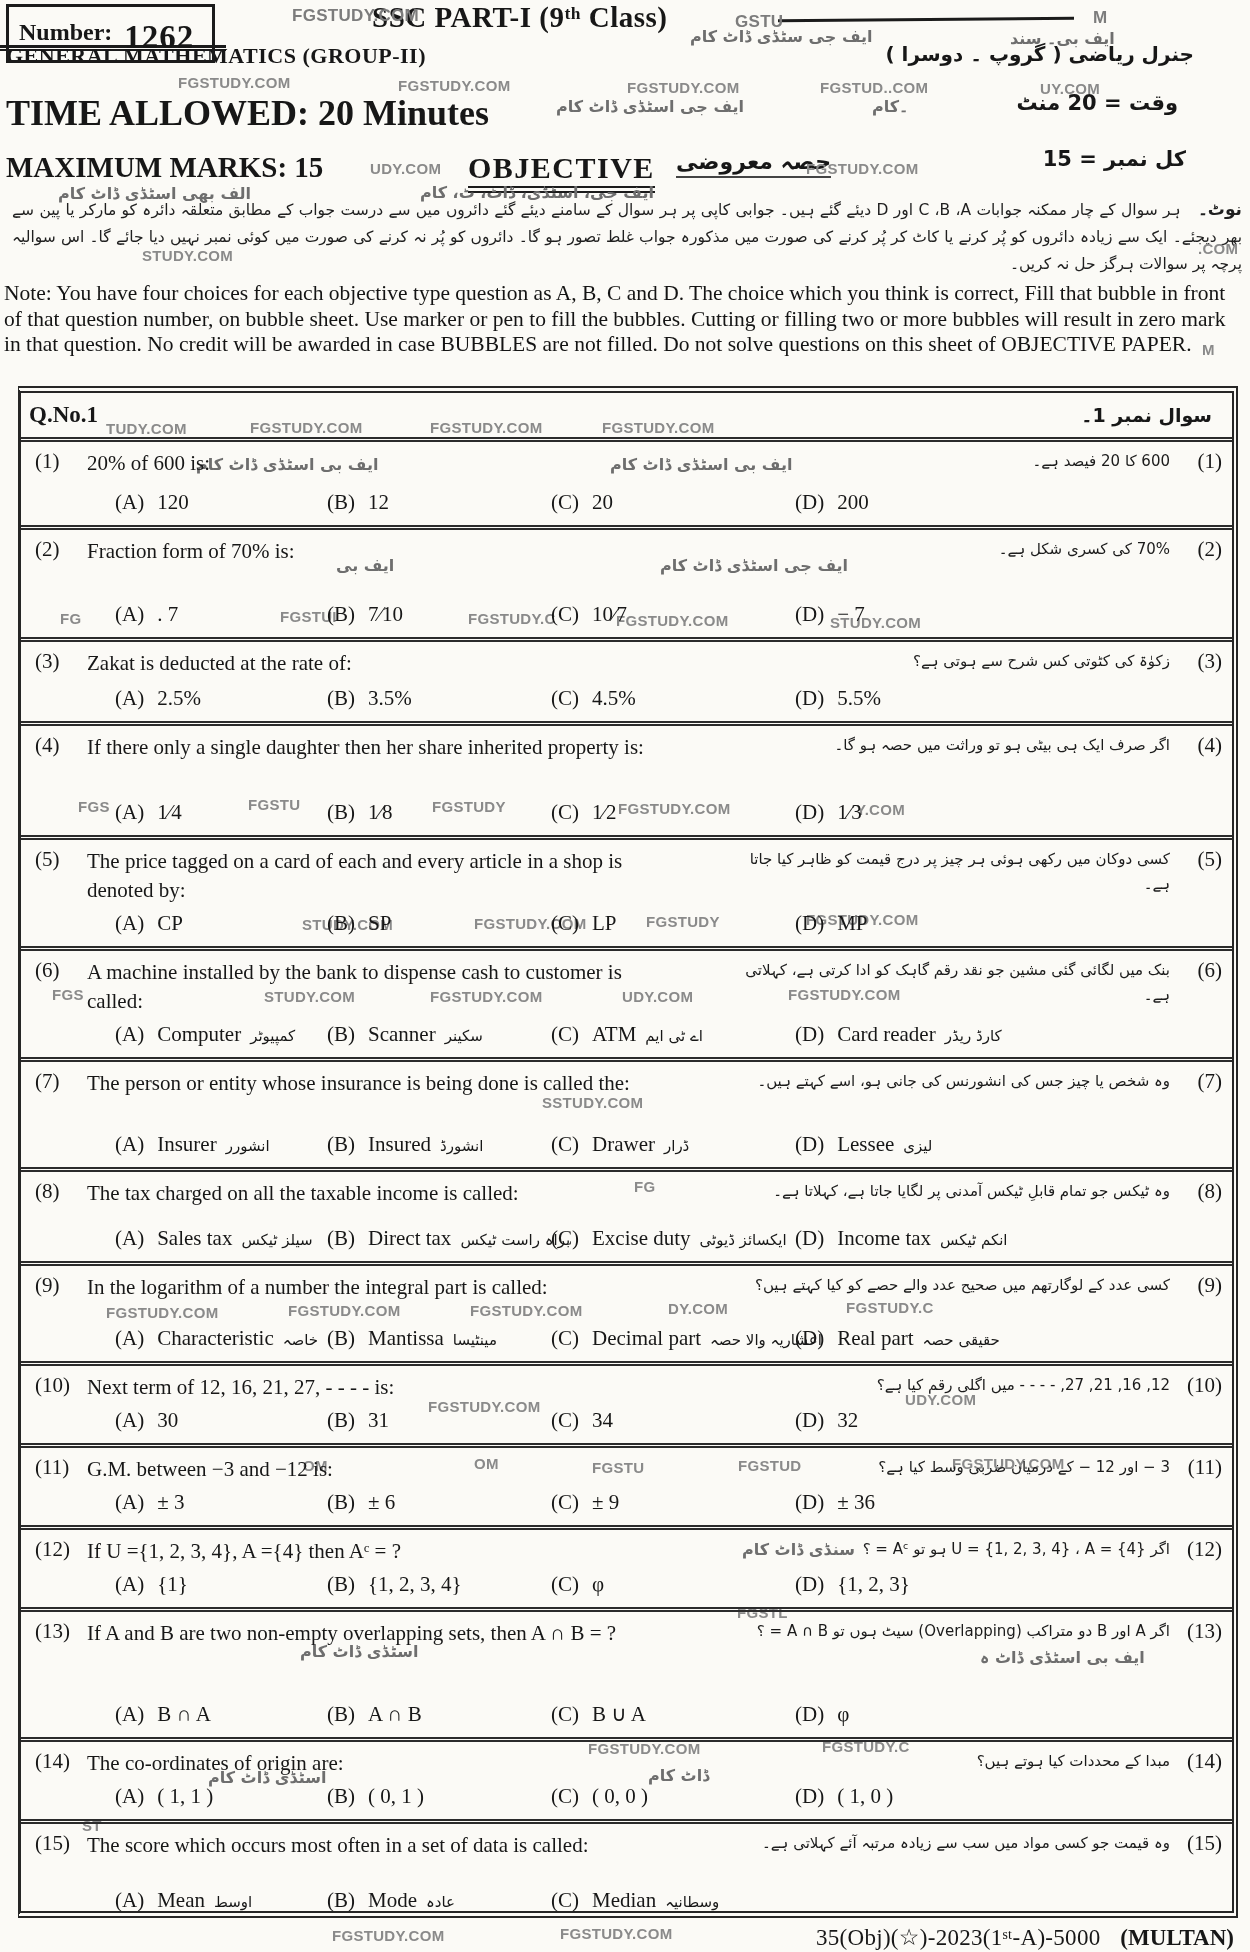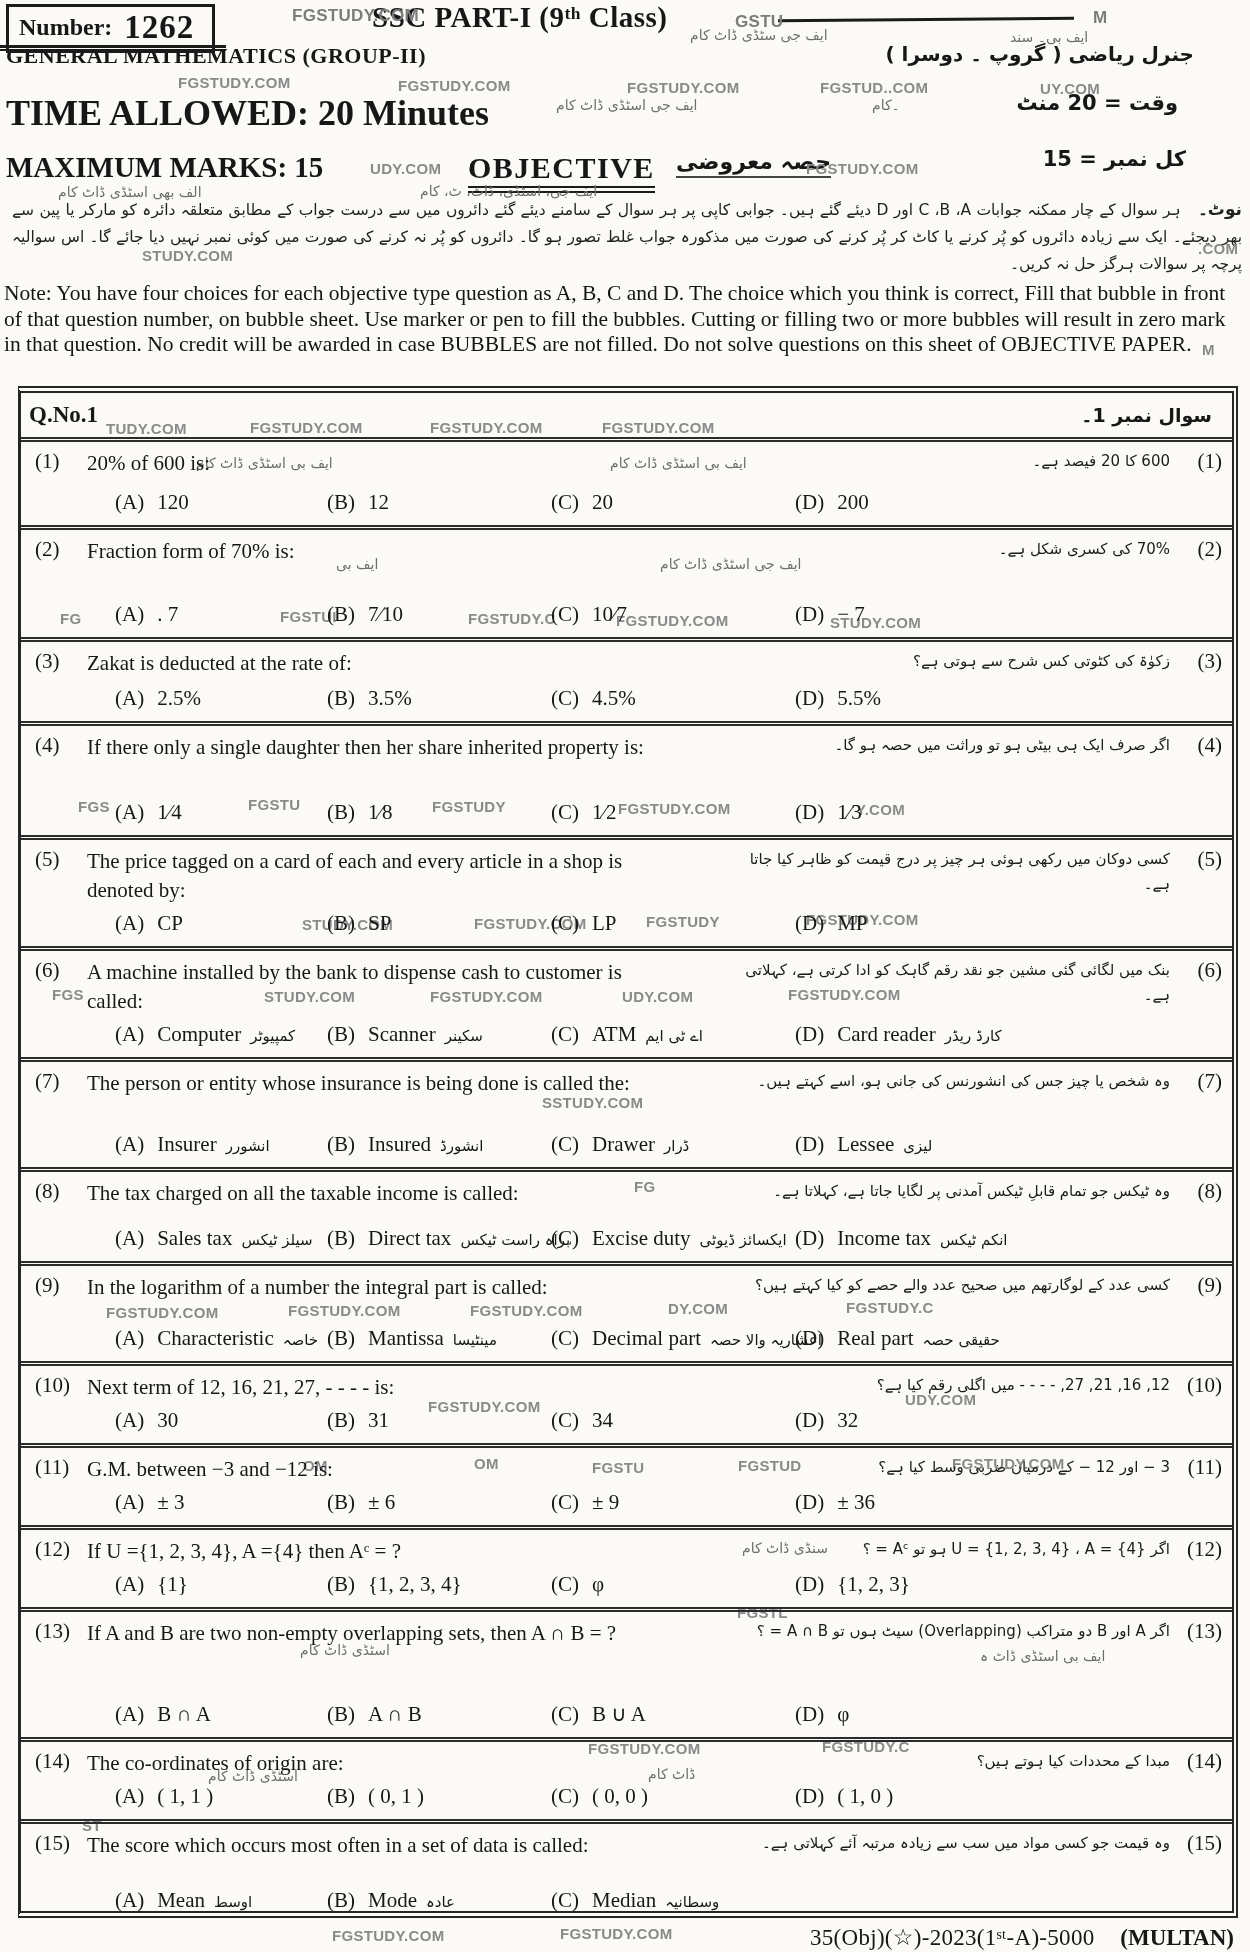--- a/index.html
+++ b/index.html
@@ -11,7 +11,7 @@
   .wm-big{font-size:17px;color:#7c7c7c}
   .wm-u{font-family:"DejaVu Sans",sans-serif;font-weight:400;font-size:14px;color:#6e6e6e;letter-spacing:0}
   
-  .num-box{position:absolute;left:6px;top:4px;border:3px solid #1b1b1b;padding:2px 18px 4px 10px;display:flex;align-items:center;gap:12px;z-index:2;background:transparent}
+  .num-box{position:absolute;left:6px;top:4px;border:3px solid #1b1b1b;padding:12px 18px 4px 10px;display:flex;align-items:flex-start;gap:12px;z-index:2;background:transparent}
   .num-box .lbl{font-size:24px;font-weight:700}
   .num-box .val{font-size:33px;font-weight:700;letter-spacing:1px}
   .num-underline{position:absolute;left:0;top:45px;width:226px;height:6px;border-top:3px solid #1b1b1b;border-bottom:2px solid #1b1b1b}

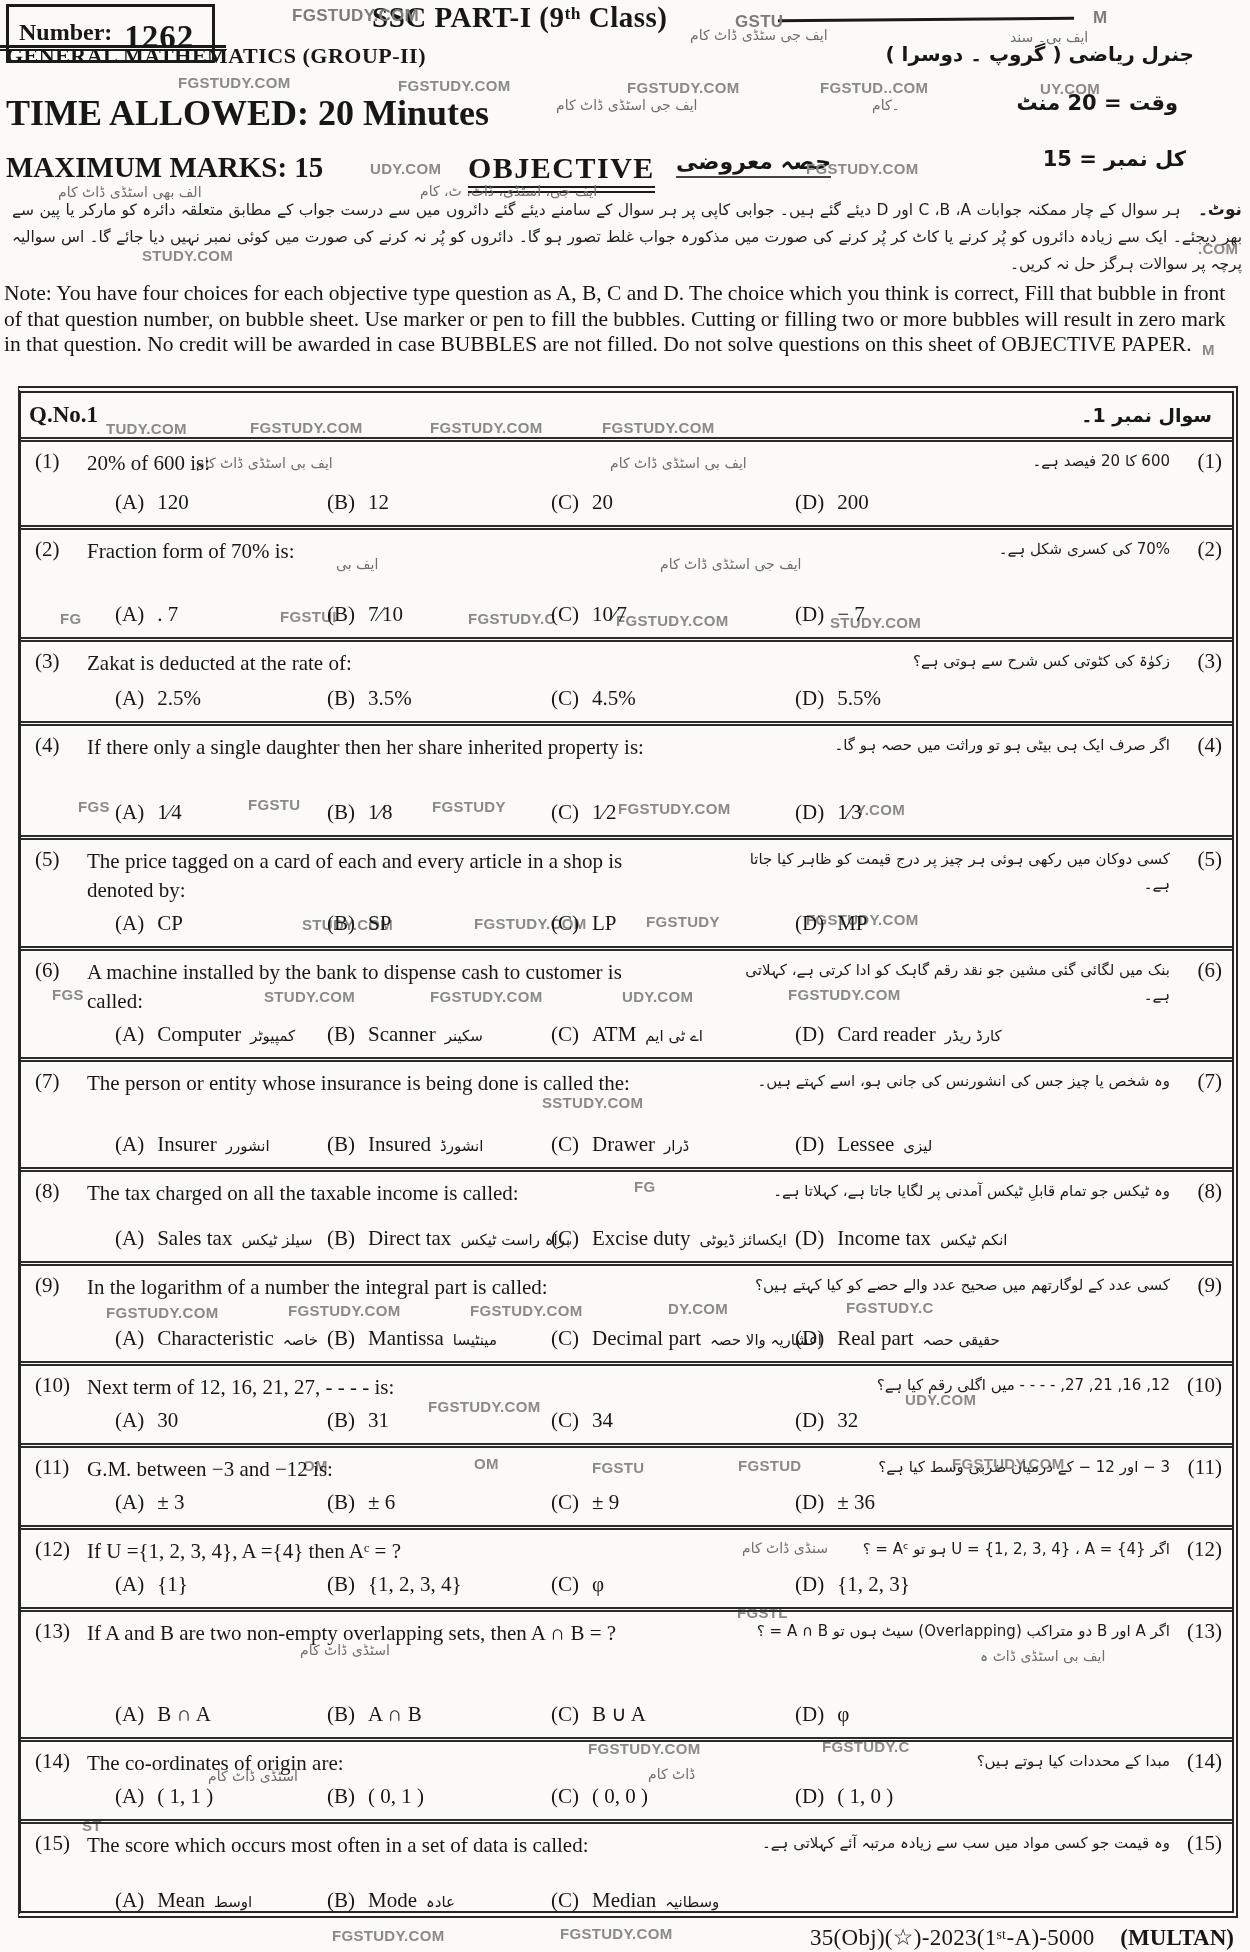--- a/index.html
+++ b/index.html
@@ -9,7 +9,7 @@
   
   .wm{position:absolute;font-family:"Liberation Sans",sans-serif;font-weight:700;font-size:15px;color:#8a8a8a;letter-spacing:.3px;white-space:nowrap;z-index:1}
   .wm-big{font-size:17px;color:#7c7c7c}
-  .wm-u{font-family:"DejaVu Sans",sans-serif;font-weight:400;font-size:14px;color:#6e6e6e;letter-spacing:0}
+  .wm-u{font-family:"DejaVu Sans",sans-serif;font-weight:700;font-size:16px;color:#6e6e6e;letter-spacing:0}
   
   .num-box{position:absolute;left:6px;top:4px;border:3px solid #1b1b1b;padding:12px 18px 4px 10px;display:flex;align-items:flex-start;gap:12px;z-index:2;background:transparent}
   .num-box .lbl{font-size:24px;font-weight:700}

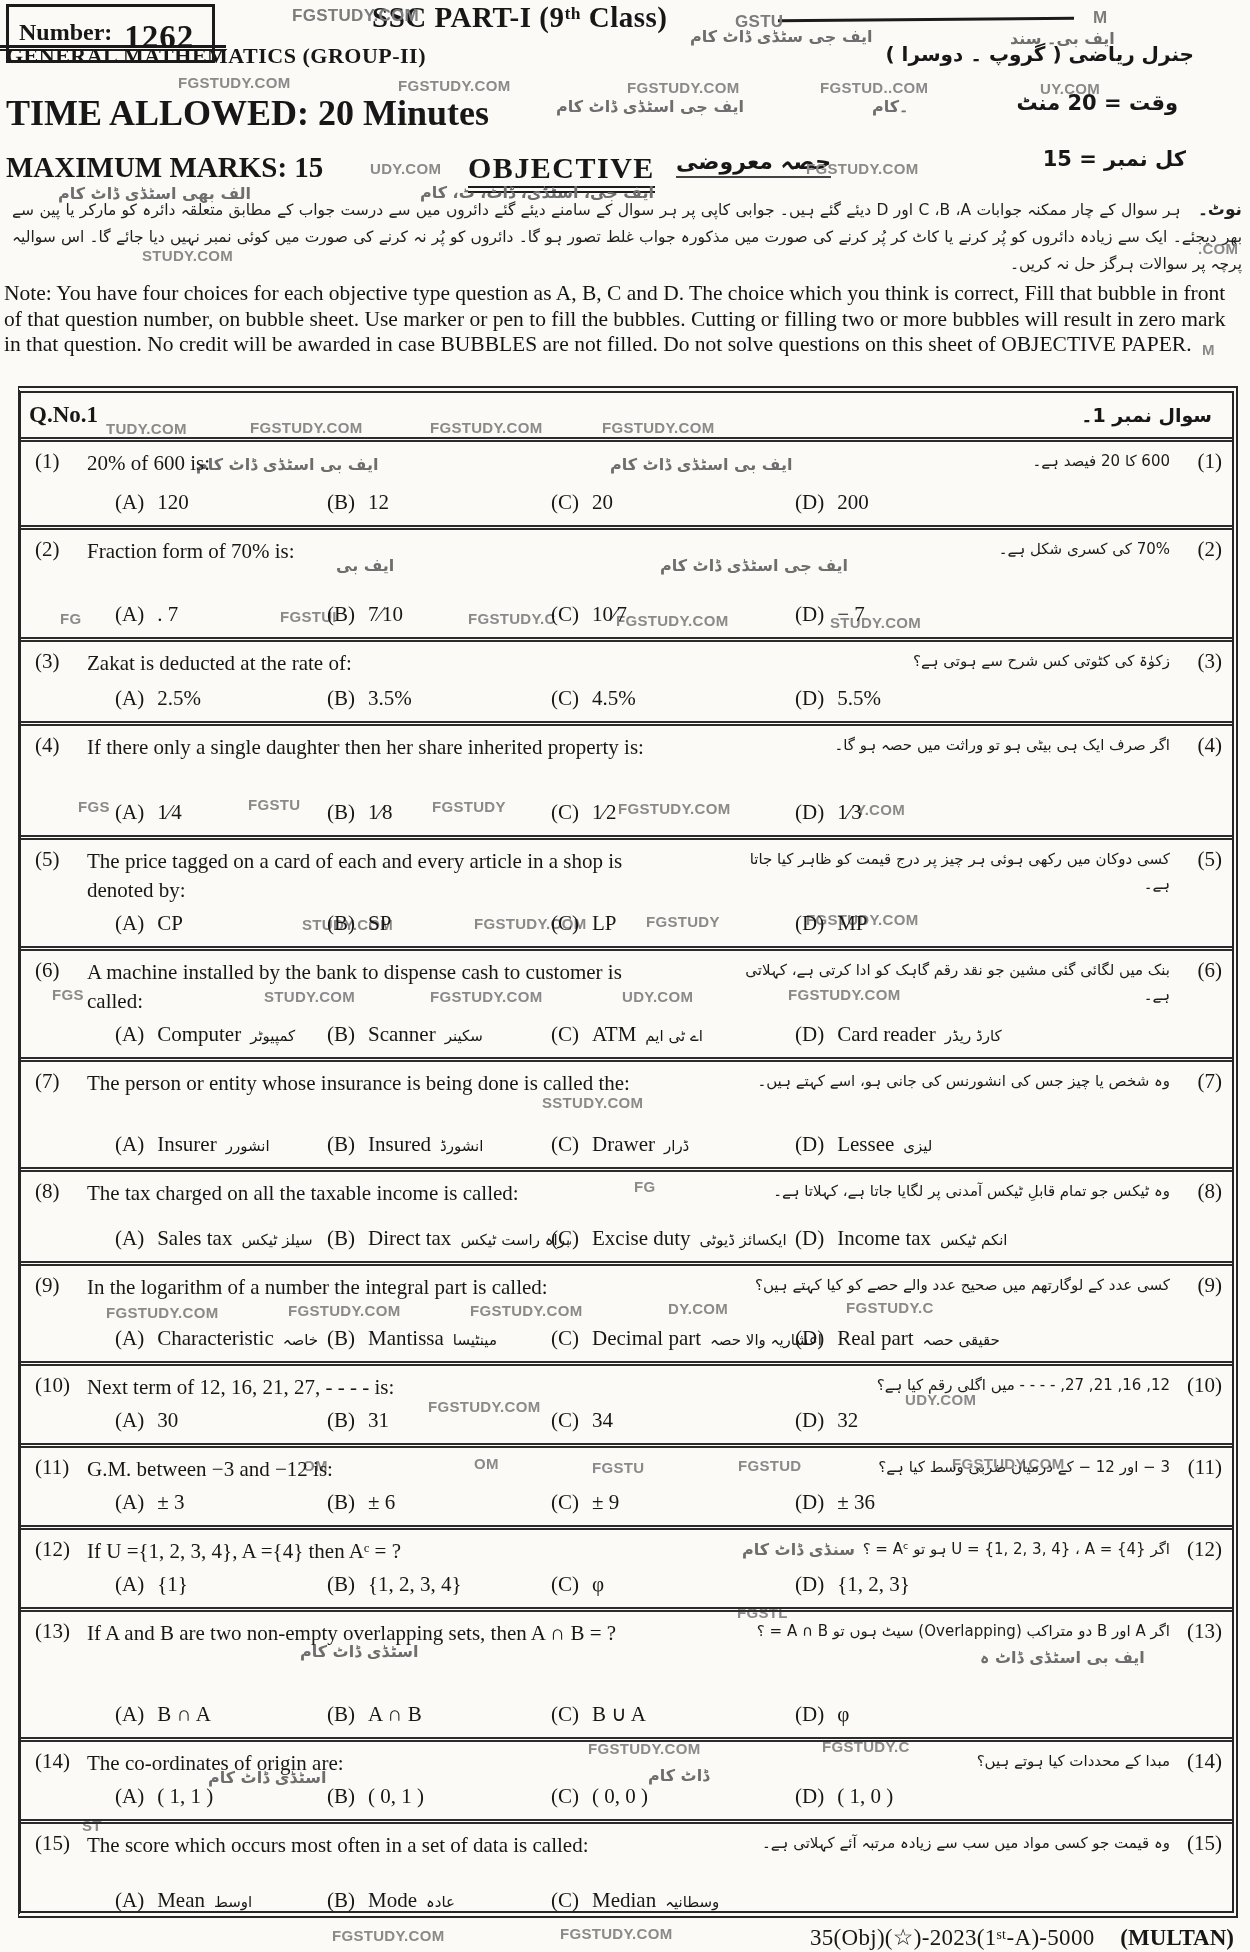--- a/index.html
+++ b/index.html
@@ -61,7 +61,7 @@
   .q-list .q-row:nth-of-type(15){min-height:104px}
   .footer{position:absolute;right:16px;bottom:1px;font-size:23px;z-index:2}
   .footer .code{letter-spacing:.3px}
-  .footer .region{font-weight:700;margin-left:20px}
+  .footer .region{font-weight:700;margin-left:14px}
 </style>
 </head>
 <body>

